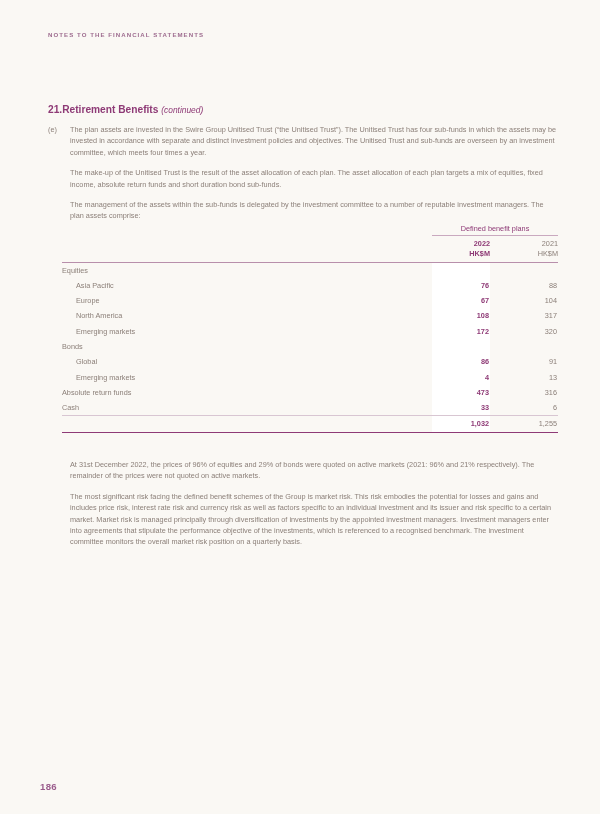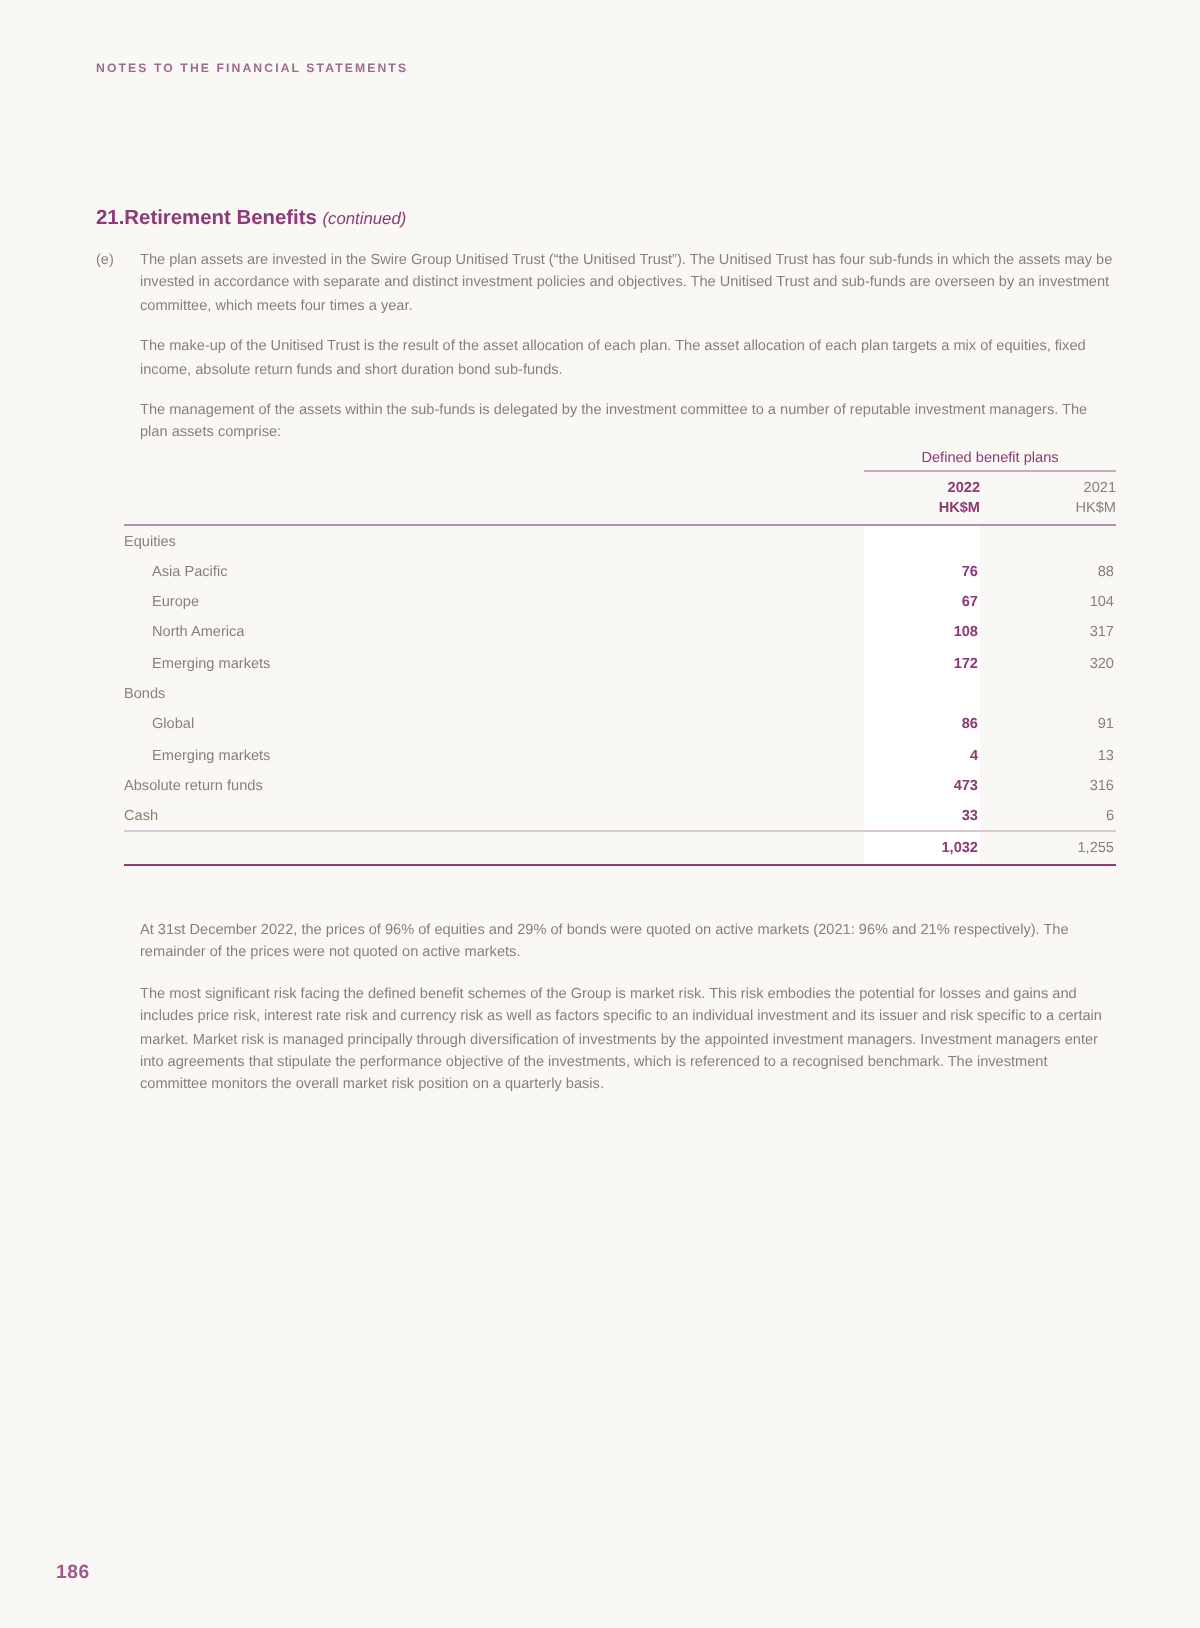--- a/index.html
+++ b/index.html
@@ -175,7 +175,7 @@
   
   .folio {
     position: absolute;
-    left: 28px;
+    left: 40px;
     bottom: 22px;
     font-size: 9.6px;
     font-weight: bold;

